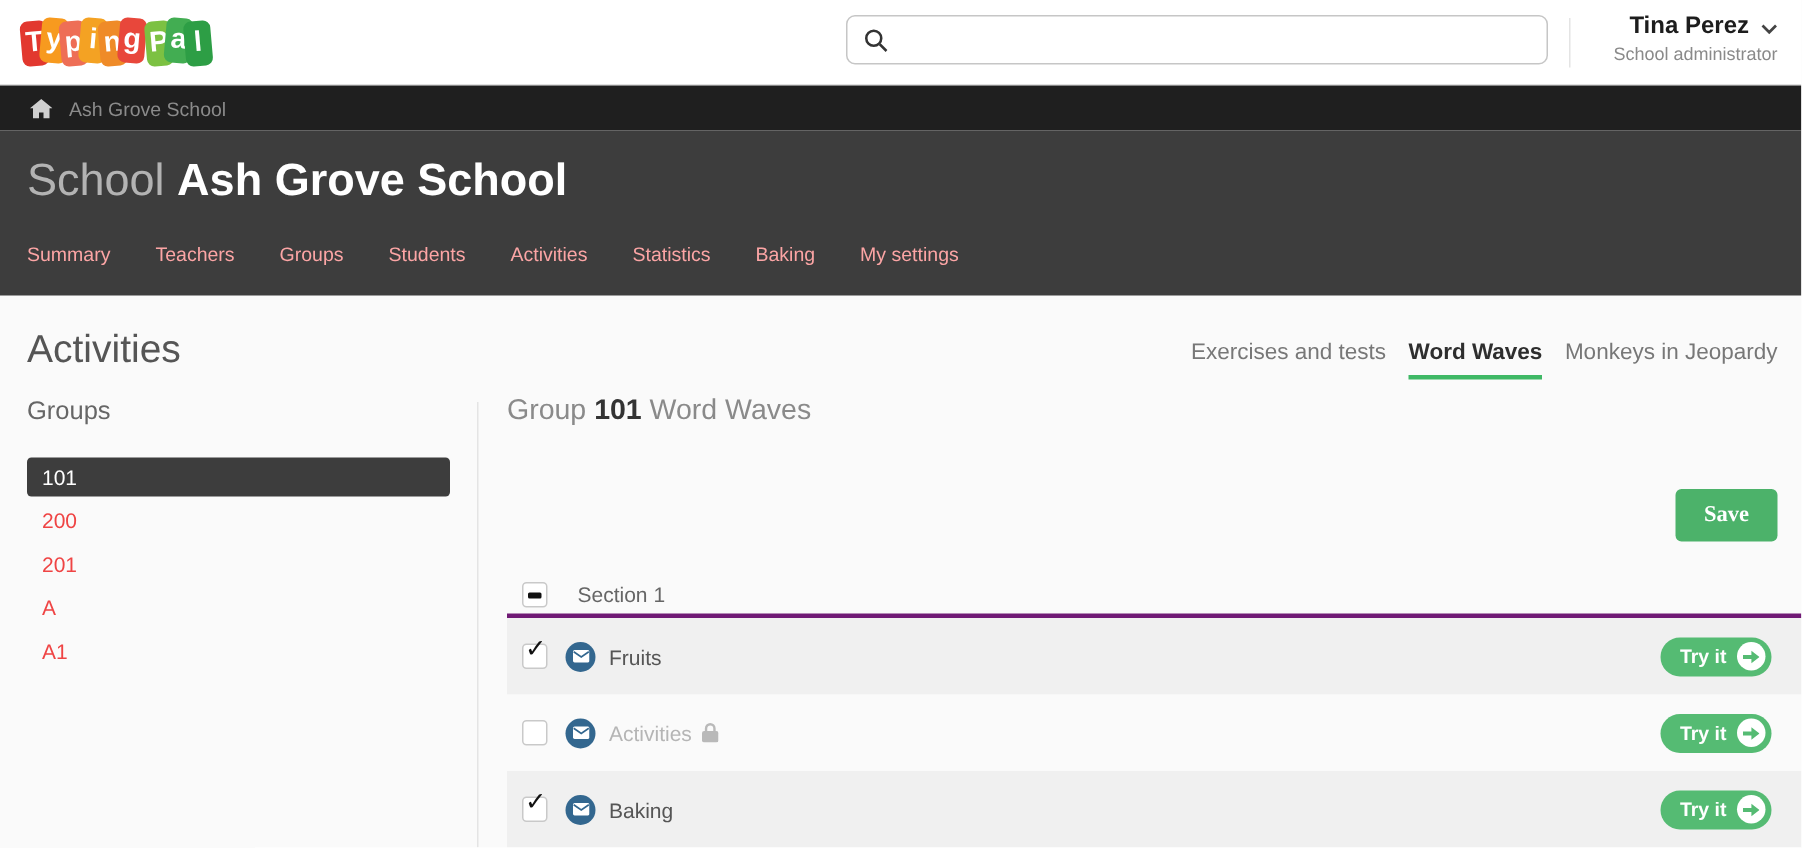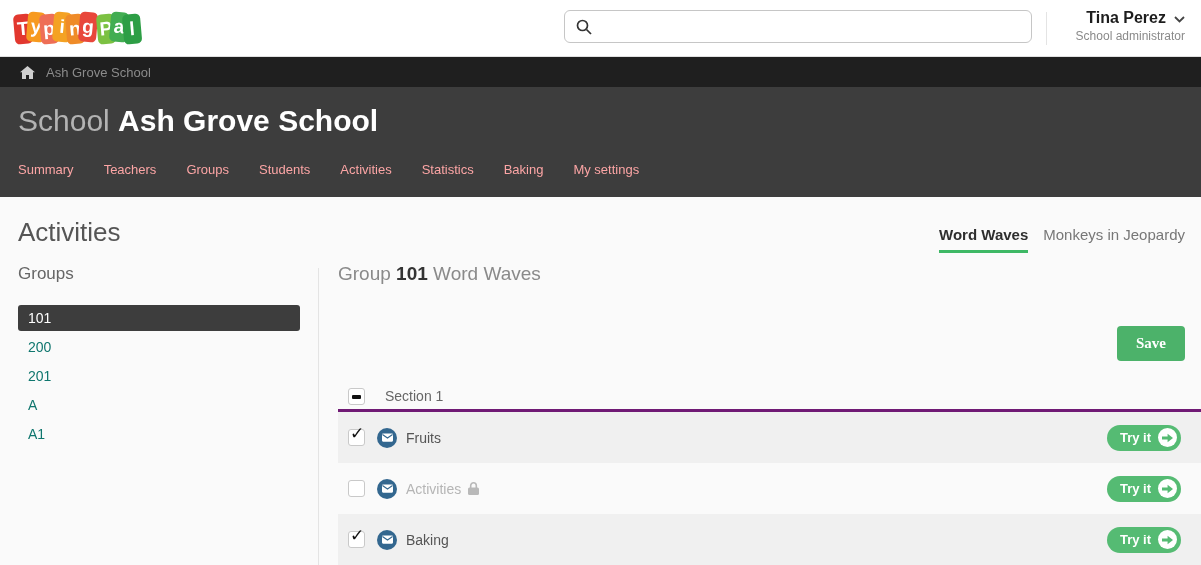--- a/index.html
+++ b/index.html
@@ -175,6 +175,7 @@
   <h2 class="activities-title">Activities</h2>
   <div class="tabs">
 
+      <a class="tab">Exercises and tests</a>
 
 
       <a class="tab active">Word Waves</a>

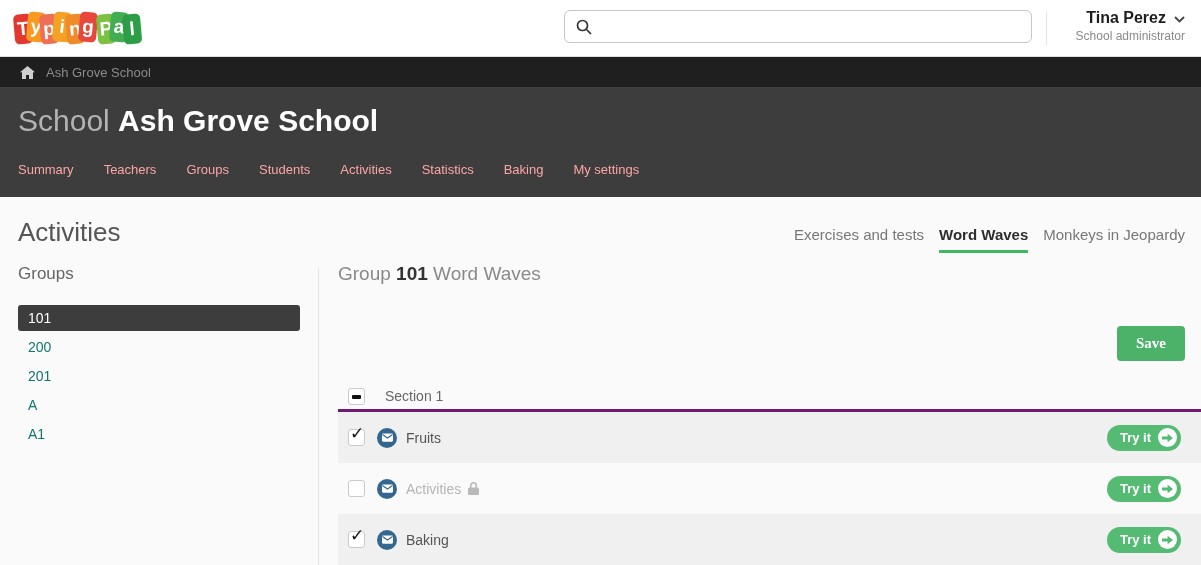--- a/index.html
+++ b/index.html
@@ -50,7 +50,7 @@
   
   .groups-title { position: absolute; left: 18px; top: 264px; margin: 0; font-size: 17px; font-weight: 400; color: #666; }
   .group-list { position: absolute; left: 18px; top: 305px; width: 282px; }
-  .group-item { display: block; font-size: 14px; color: #0f766e; padding: 5px 10px; border-radius: 3px; margin-bottom: 3px;
+  .group-item { display: block; font-size: 14px; color: #ef4444; padding: 5px 10px; border-radius: 3px; margin-bottom: 3px;
                 cursor: pointer; text-decoration: none; }
   .group-item.selected { background: var(--header-dark, #3d3d3d); color: #fff; }
   .v-divider { position: absolute; left: 318px; top: 268px; bottom: 0; width: 1px; background: #e4e4e4; }

